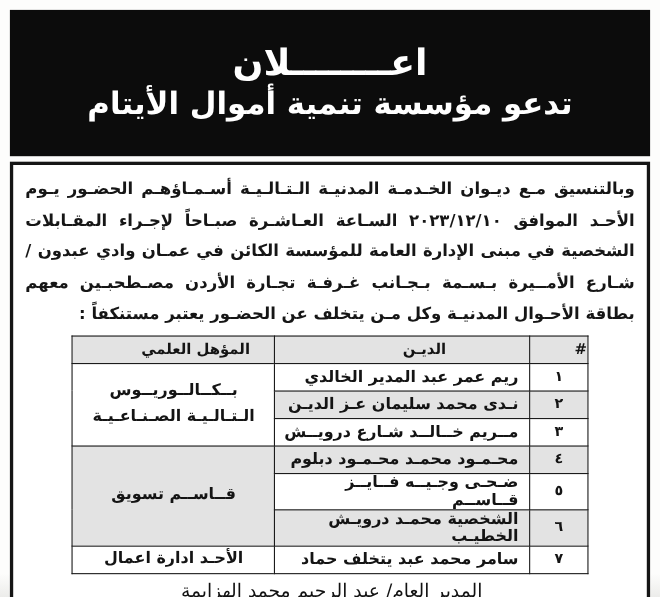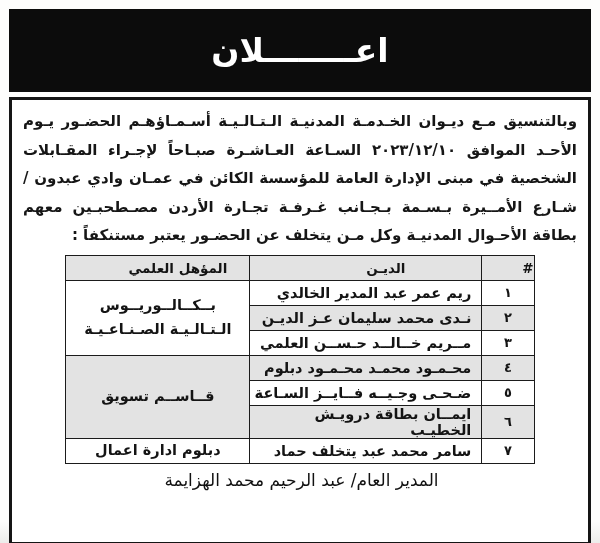--- a/index.html
+++ b/index.html
@@ -16,7 +16,7 @@
 
   
   .header-box {
-    height:83px;
+    height:133px;
     background:#0c0c0c;
     display:flex; flex-direction:column;
     align-items:center; justify-content:center;

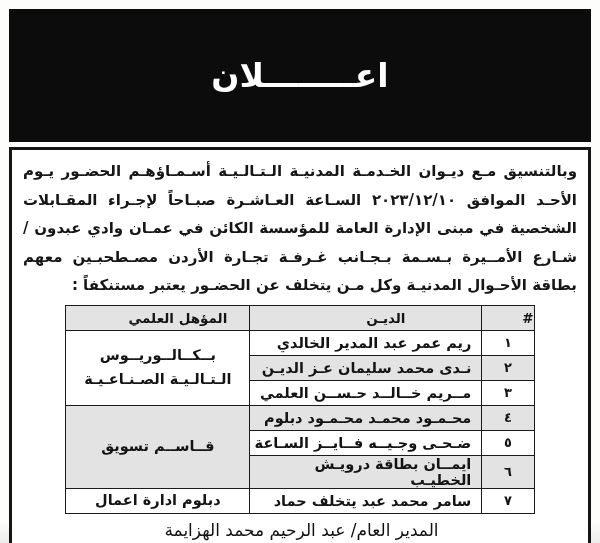--- a/index.html
+++ b/index.html
@@ -91,6 +91,7 @@
 
   <div class="header-box">
     <div class="title-line1">اعــــــــلان</div>
+    <div class="title-line2">تدعو مؤسسة تنمية أموال الأيتام</div>
   </div>
 
   <div class="content-box">

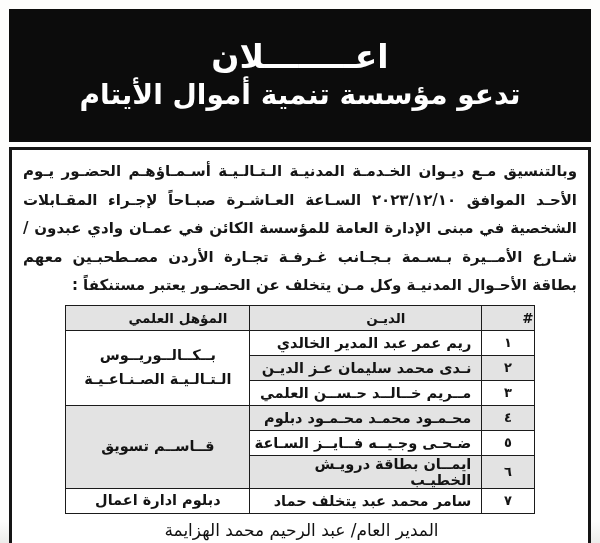--- a/index.html
+++ b/index.html
@@ -124,7 +124,7 @@
         </tr>
         <tr>
           <td class="num">٣</td>
-          <td class="name">مــريم خــالــد حـســن العلمي</td>
+          <td class="name">مــريم خــالــد شـارع درويــش</td>
         </tr>
         <tr class="shaded">
           <td class="num">٤</td>

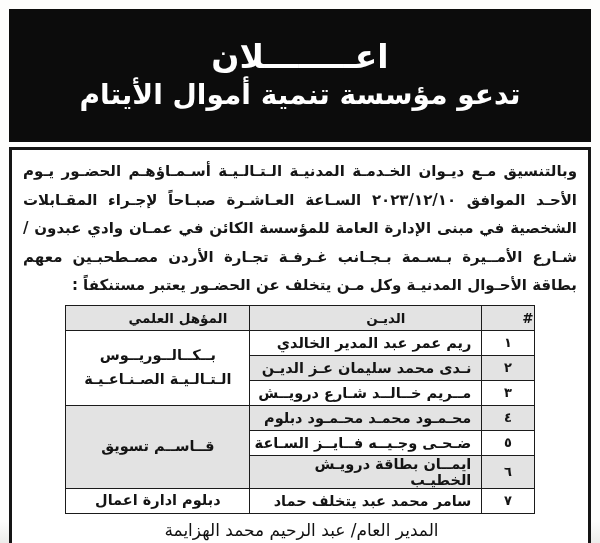--- a/index.html
+++ b/index.html
@@ -133,7 +133,7 @@
         </tr>
         <tr>
           <td class="num">٥</td>
-          <td class="name">ضـحـى وجـيــه فــايــز السـاعة</td>
+          <td class="name">ضـحـى وجـيــه فــايــز قــاســم</td>
         </tr>
         <tr class="shaded">
           <td class="num">٦</td>

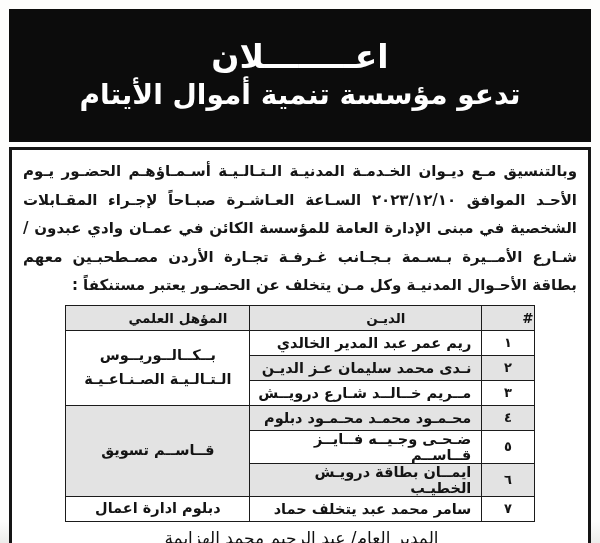--- a/index.html
+++ b/index.html
@@ -137,7 +137,7 @@
         </tr>
         <tr class="shaded">
           <td class="num">٦</td>
-          <td class="name">ايمــان بطاقة درويـش الخطيـب</td>
+          <td class="name">الشخصية محمـد درويـش الخطيـب</td>
         </tr>
         <tr>
           <td class="num">٧</td>

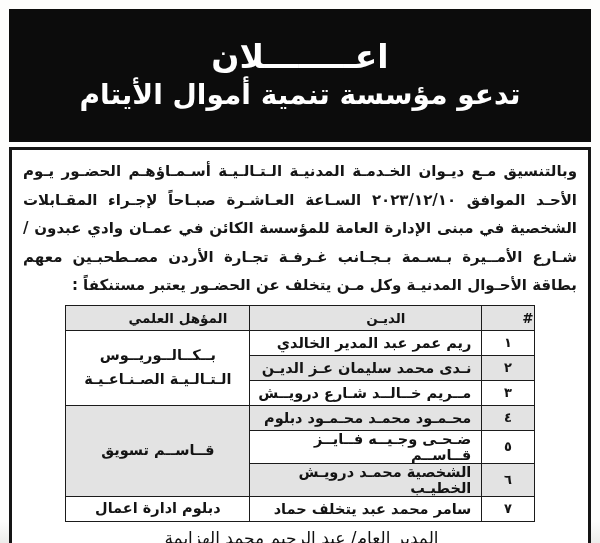--- a/index.html
+++ b/index.html
@@ -142,7 +142,7 @@
         <tr>
           <td class="num">٧</td>
           <td class="name">سامر محمد عبد يتخلف حماد</td>
-          <td class="qual">دبلوم ادارة اعمال</td>
+          <td class="qual">الأحـد ادارة اعمال</td>
         </tr>
       </tbody>
     </table>

